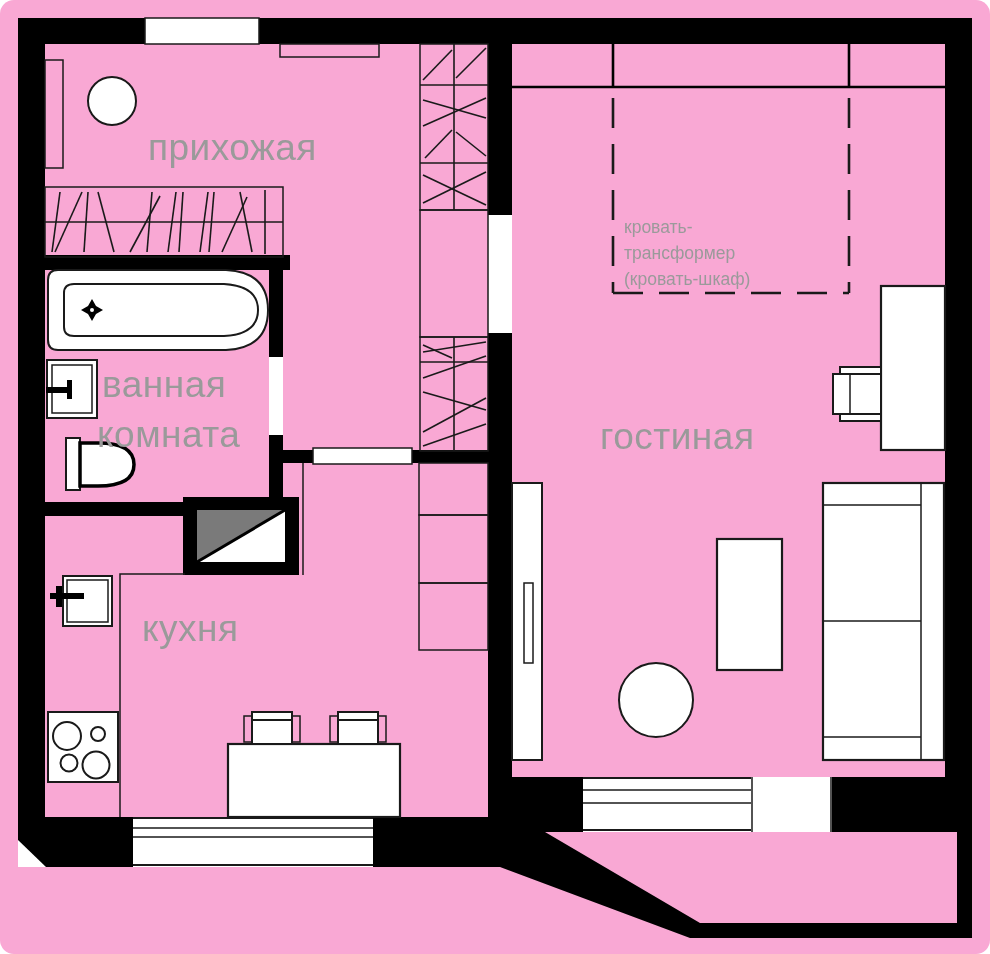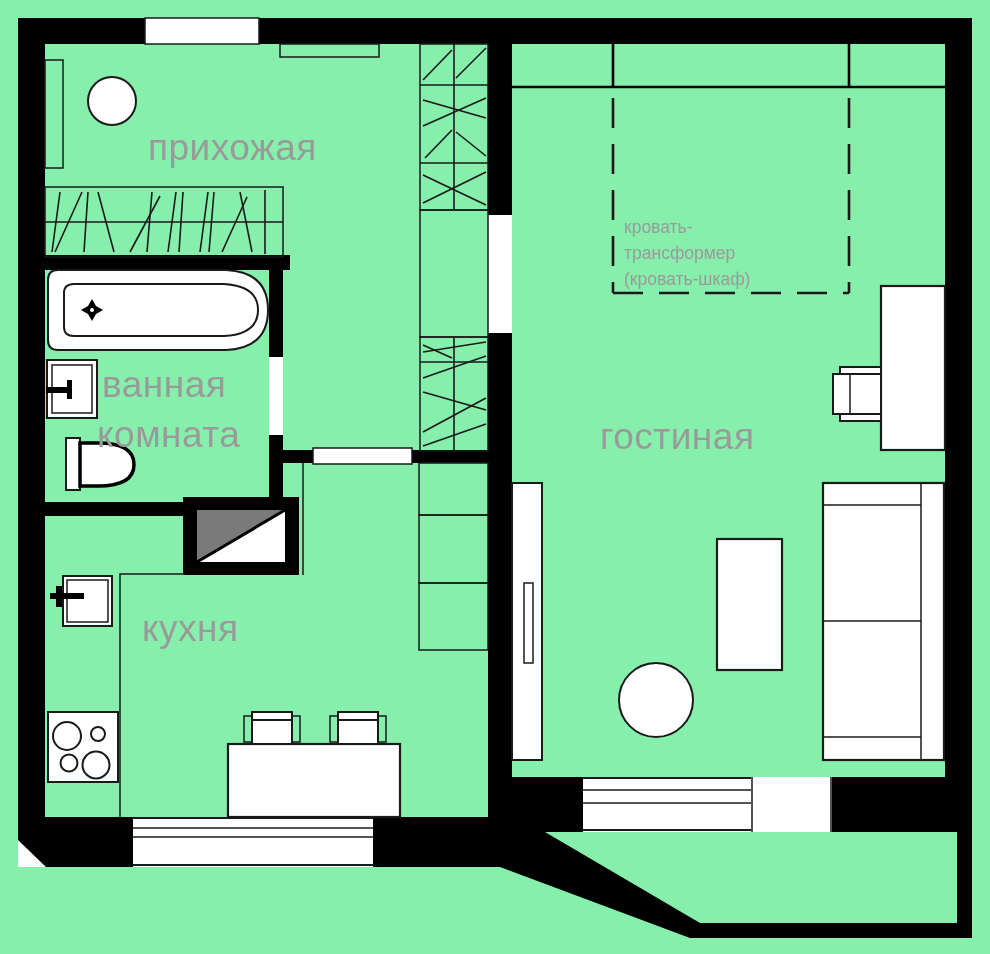--- a/index.html
+++ b/index.html
@@ -3,7 +3,7 @@
 <meta charset="utf-8">
 <style>
   html,body{margin:0;padding:0;background:#ffffff;}
-  .stage{width:990px;height:954px;background:#86efac;position:relative;overflow:hidden;}
+  .stage{width:990px;height:954px;background:#f9a8d4;position:relative;overflow:hidden;border-radius:14px;}
   svg{display:block;}
   .wall{fill:#000000;stroke:none;}
   .opening{fill:#ffffff;}

